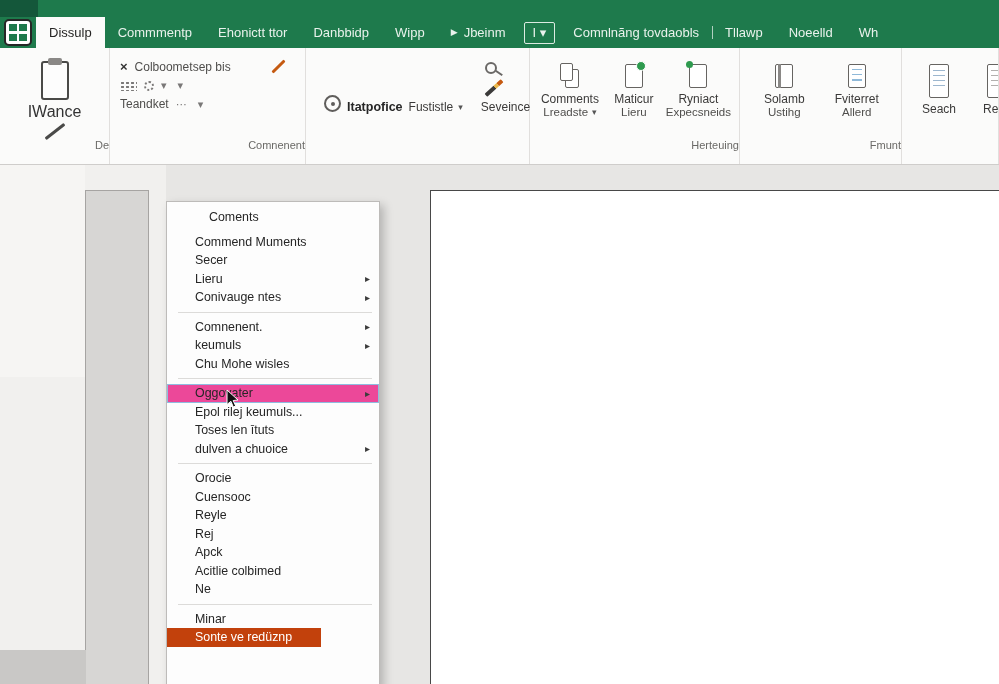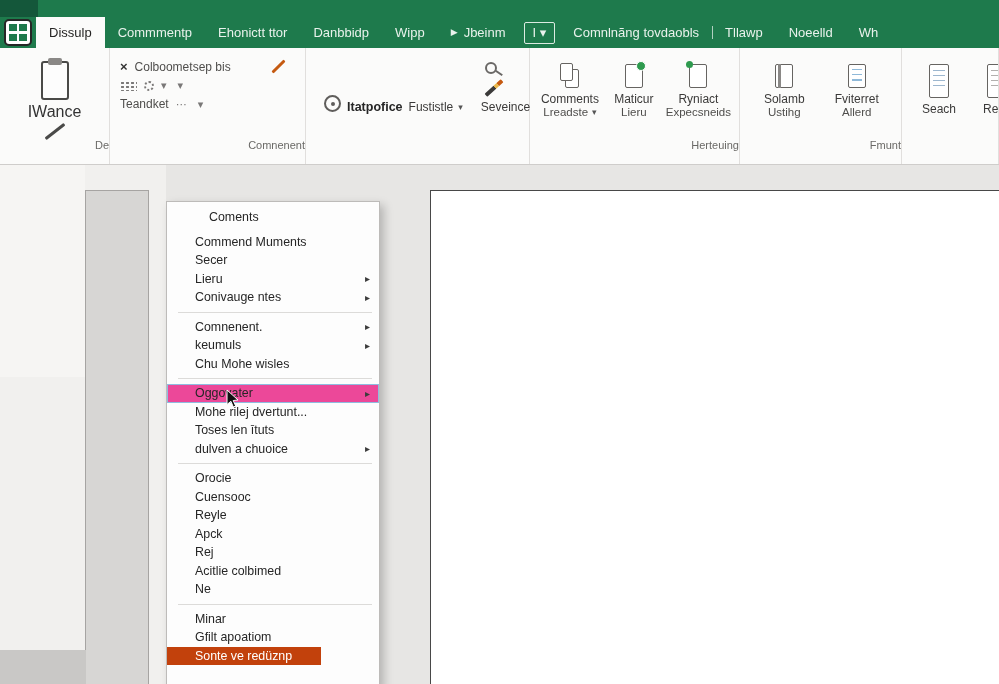--- a/index.html
+++ b/index.html
@@ -354,7 +354,7 @@
           <span class="mi-arrow">▸</span>
         </div>
         <div class="menu-item">
-          <span class="mi-label">Mohe rilej dvertunt...</span>
+          <span class="mi-label">Epol rilej keumuls...</span>
 
         </div>
         <div class="menu-item">

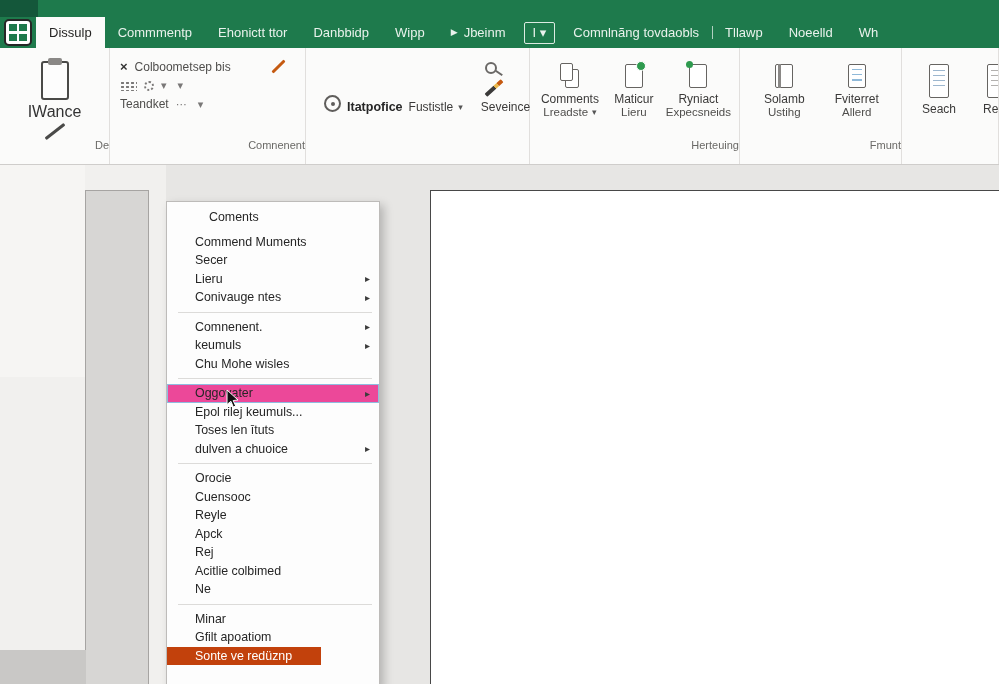--- a/index.html
+++ b/index.html
@@ -382,11 +382,11 @@
 
         </div>
         <div class="menu-item">
+          <span class="mi-label">Rej</span>
+
+        </div>
+        <div class="menu-item">
           <span class="mi-label">Apck</span>
-
-        </div>
-        <div class="menu-item">
-          <span class="mi-label">Rej</span>
 
         </div>
         <div class="menu-item">

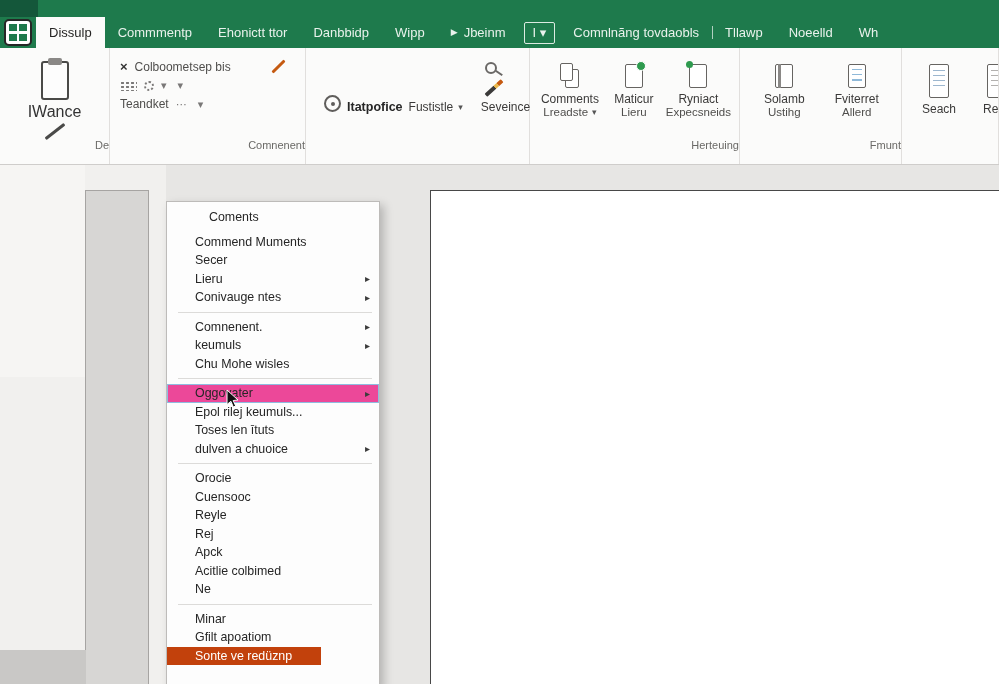--- a/index.html
+++ b/index.html
@@ -405,10 +405,6 @@
           <span class="mi-label">Minar</span>
 
         </div>
-        <div class="menu-item">
-          <span class="mi-label">Gfilt apoatiom</span>
-
-        </div>
         <div class="menu-item green">
           <span class="mi-label">Sonte ve redüznp</span>
 

